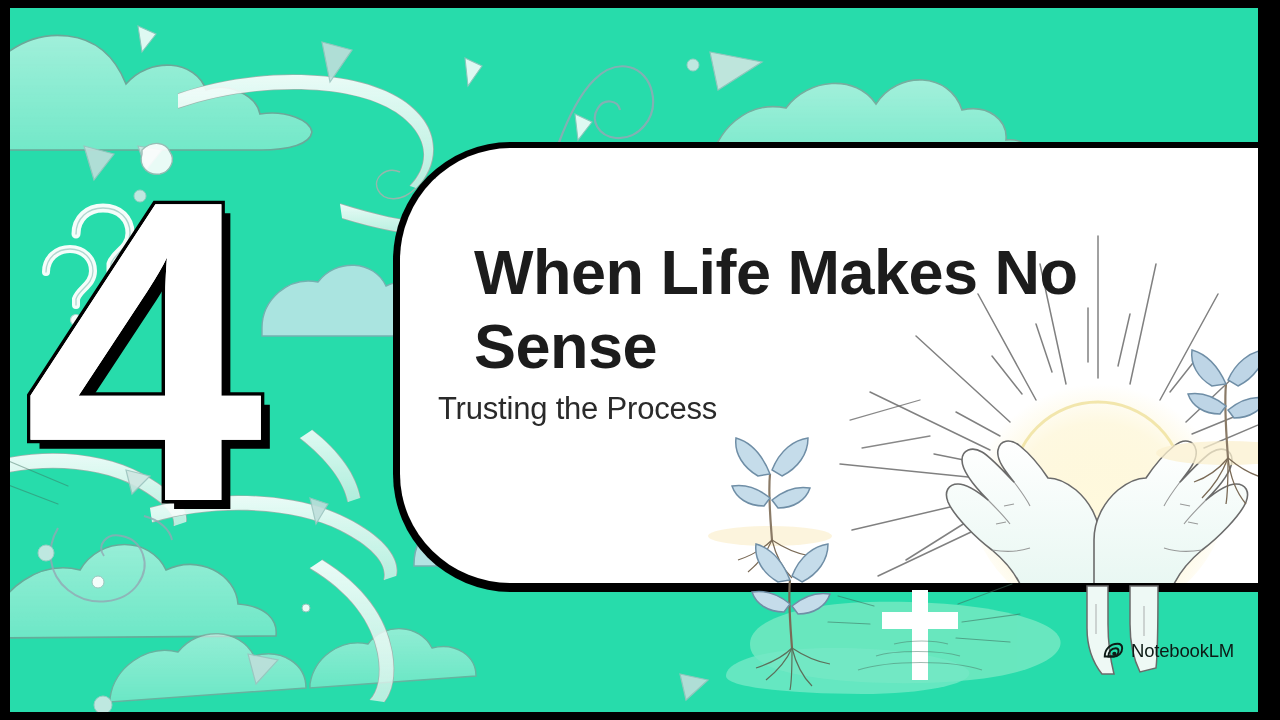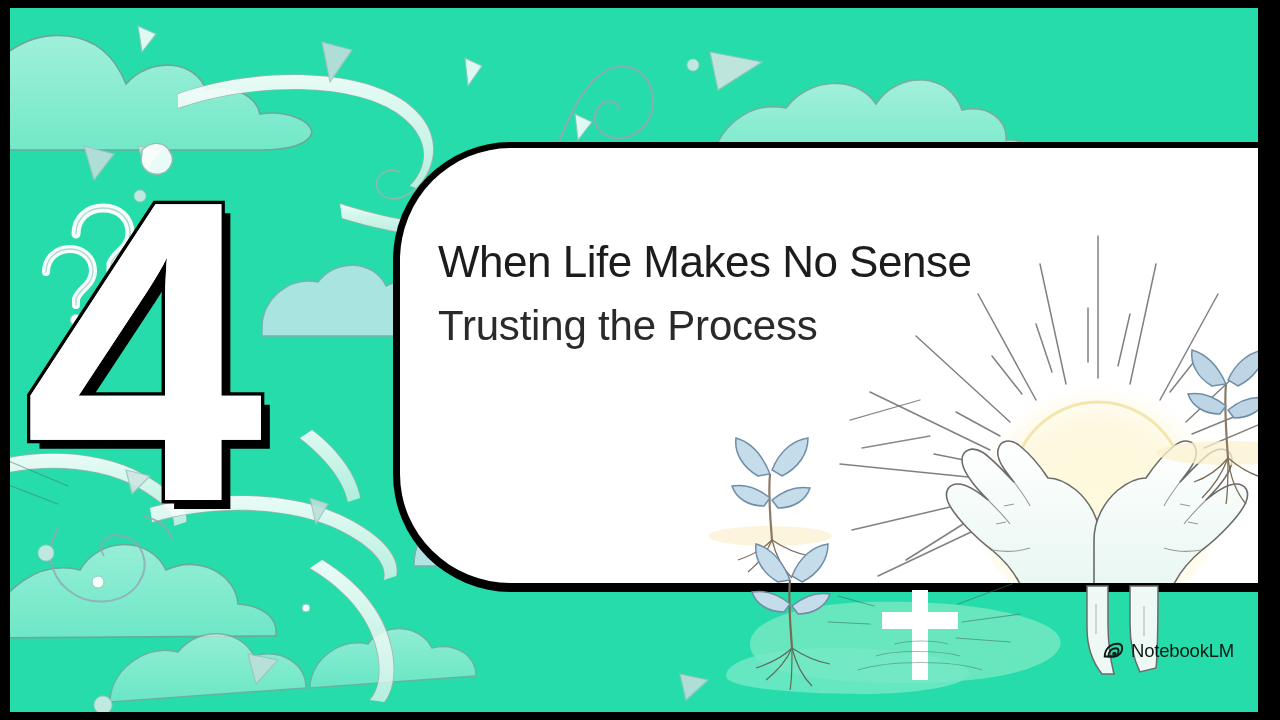--- a/index.html
+++ b/index.html
@@ -50,8 +50,8 @@
 
   #card-text{ position:absolute; left:38px; top:88px; z-index:4; }
   #title{
-    font-size:44px; font-weight:400; line-height:1.17; color:#1c1c1c;
-    letter-spacing:-0.5px; max-width:760px;
+    font-size:63px; font-weight:700; line-height:1.17; color:#1c1c1c;
+    letter-spacing:-0.5px; max-width:760px;margin-left:36px;
   }
   #subtitle{
     margin-top:15px; font-size:42px; font-weight:400; color:#2a2a2a;

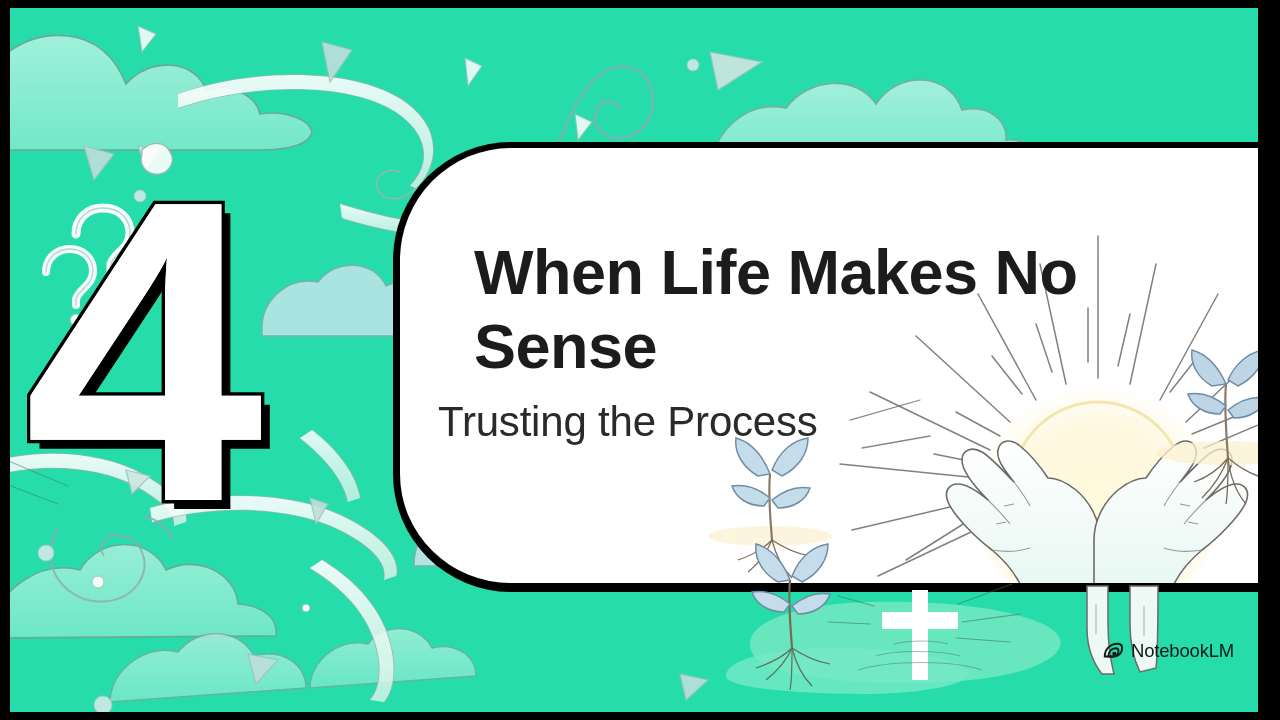--- a/index.html
+++ b/index.html
@@ -54,7 +54,7 @@
     letter-spacing:-0.5px; max-width:760px;margin-left:36px;
   }
   #subtitle{
-    margin-top:15px; font-size:42px; font-weight:400; color:#2a2a2a;
+    margin-top:8px; font-size:31px; font-weight:400; color:#2a2a2a;
     letter-spacing:-0.2px;
   }
 

